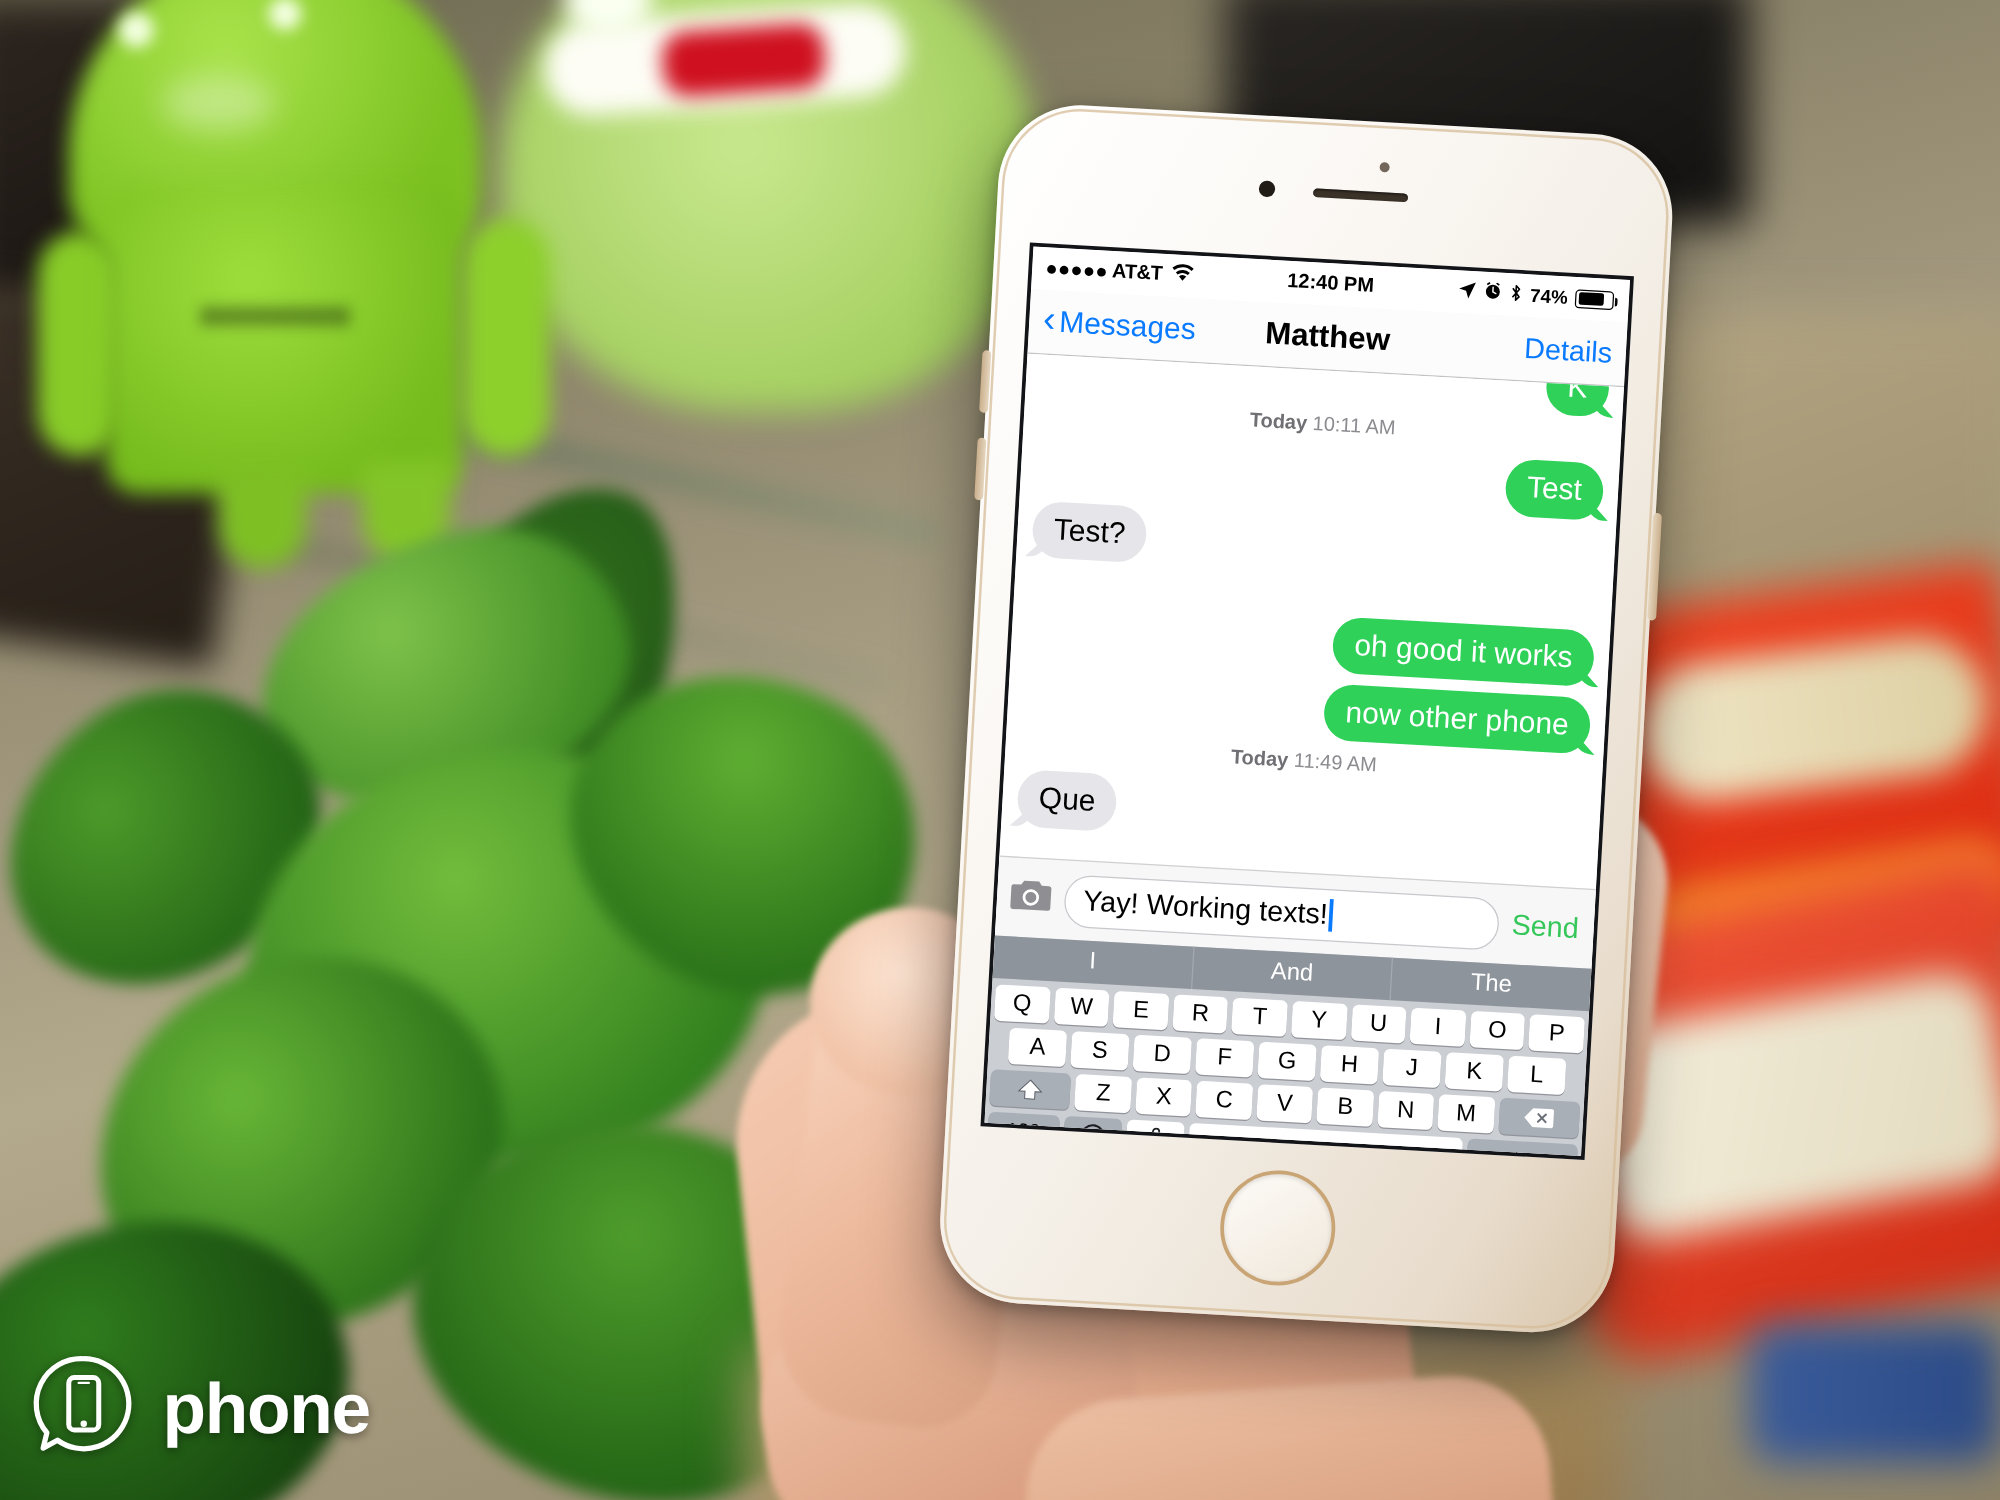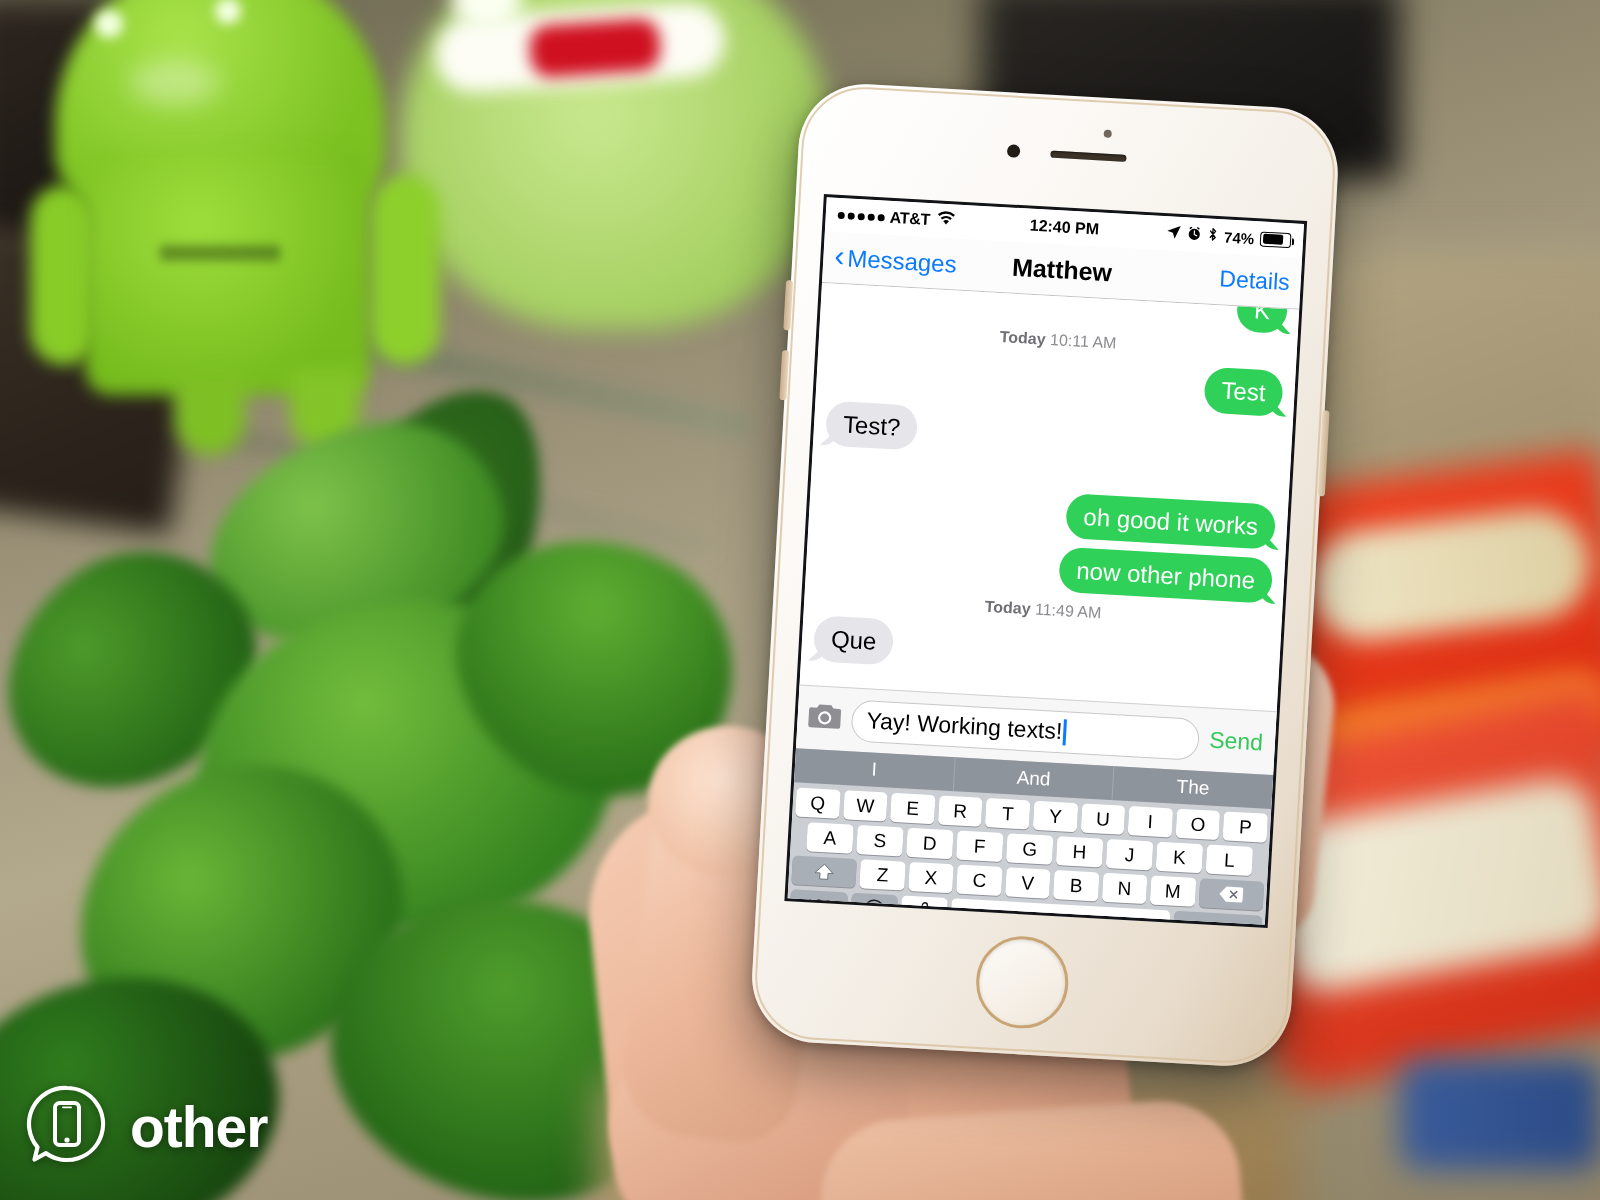--- a/index.html
+++ b/index.html
@@ -638,7 +638,7 @@
       <rect x="36" y="22.4" width="10" height="1.8" rx=".9" fill="#fff"></rect>
     </svg>
   </span>
-  <span class="wm-text">other</span>
+  <span class="wm-text">phone</span>
 </div>
 
 </body></html>

